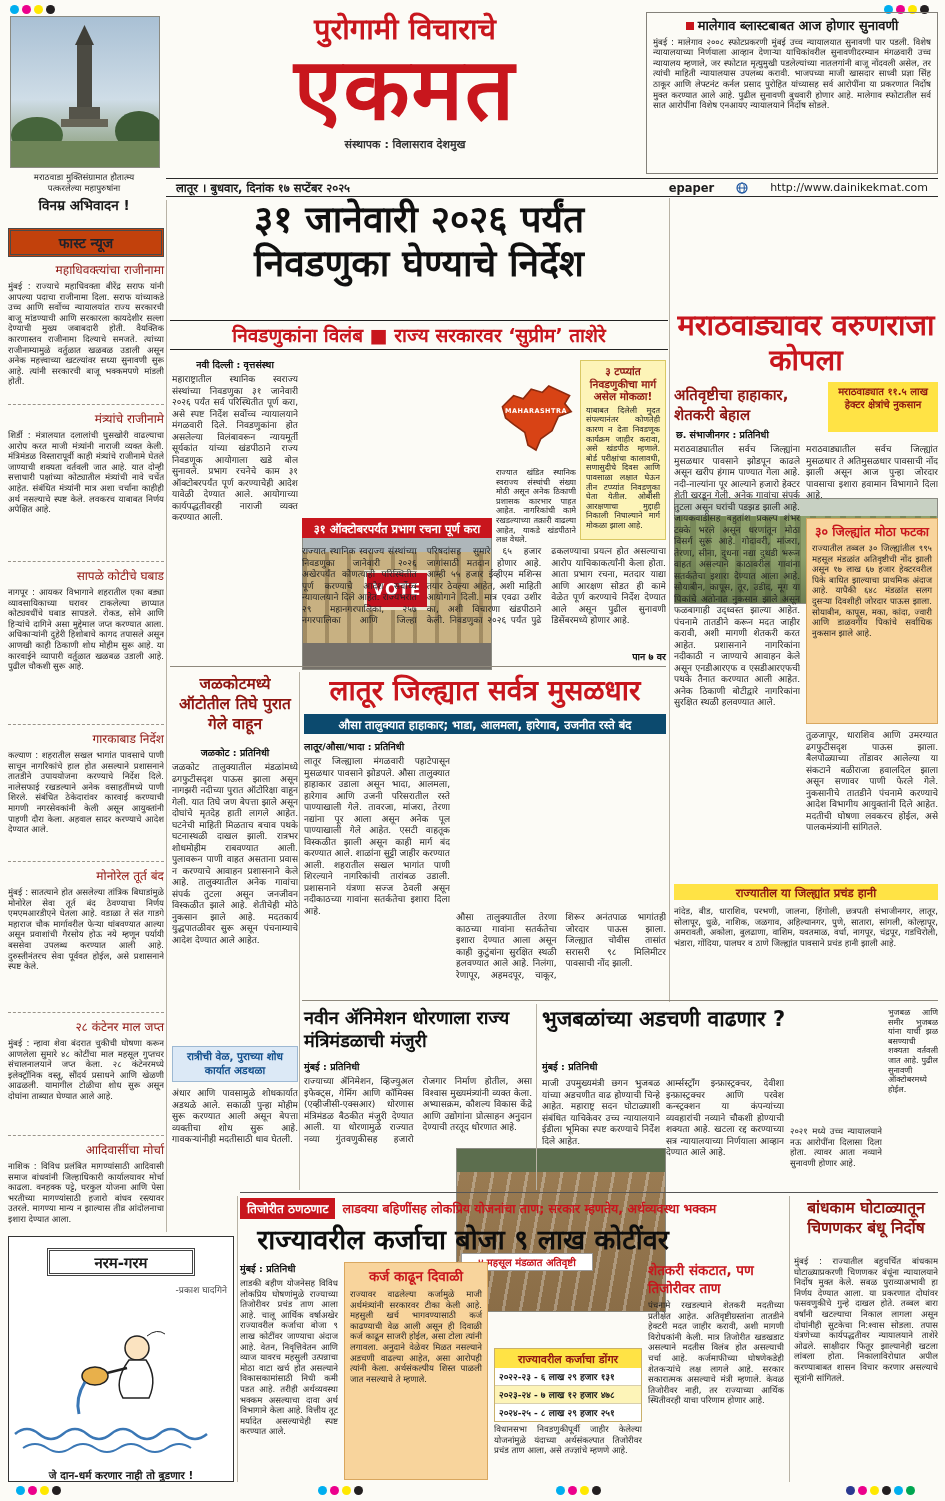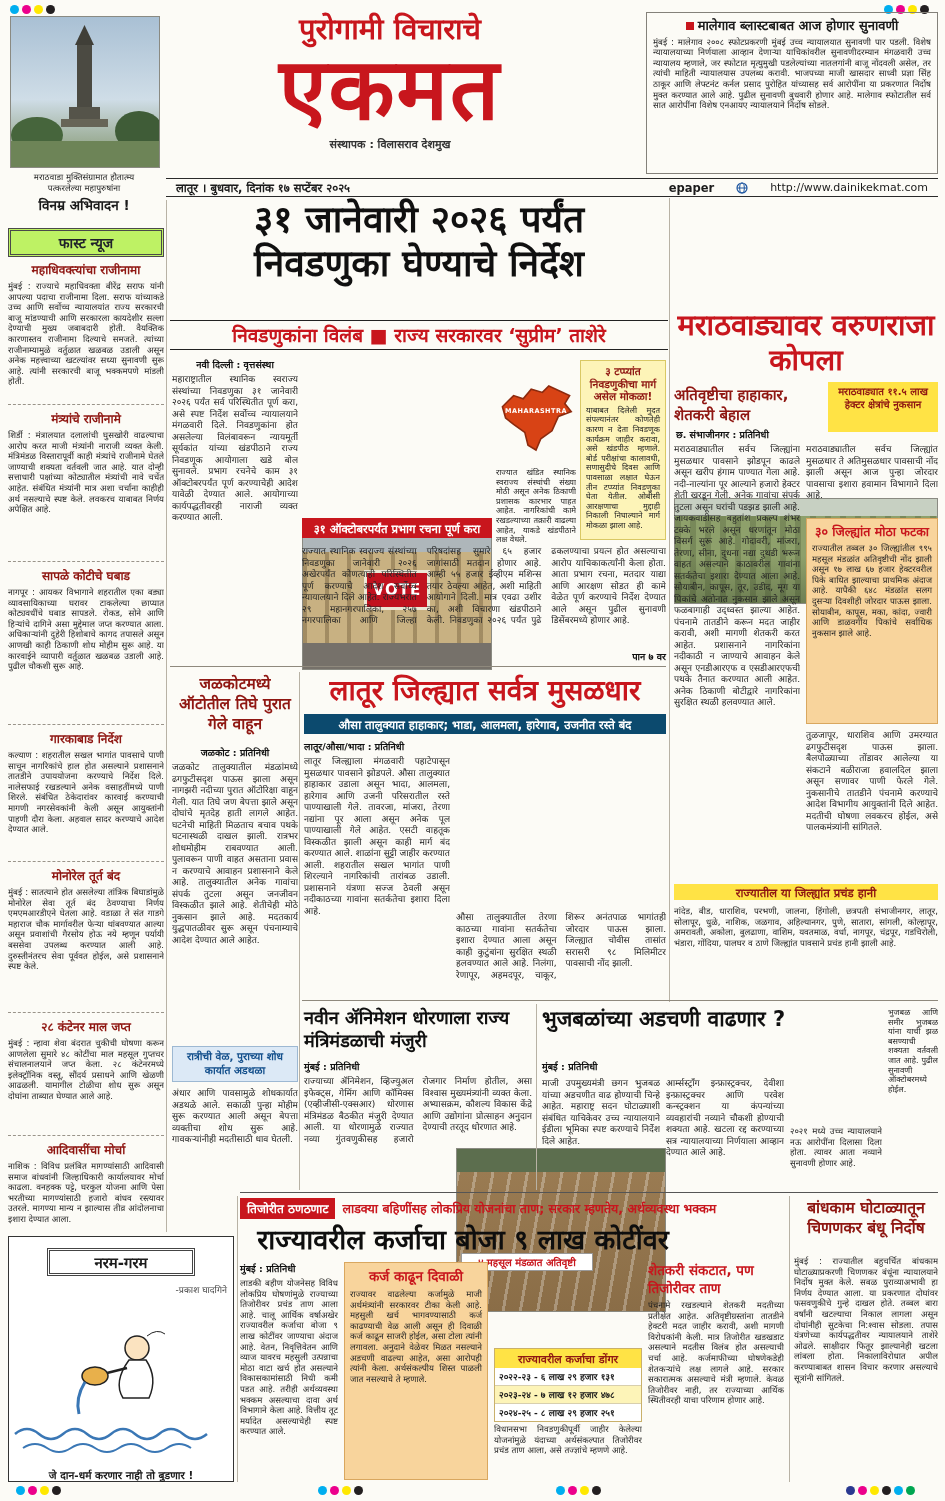--- a/index.html
+++ b/index.html
@@ -78,7 +78,7 @@
     <div class="b" style="font-size:13.5px;margin-top:3px">विनम्र अभिवादन !</div>
   </div>
 
-  <div class="abs c" style="left:153px;top:14px;width:474px">
+  <div class="abs c" style="left:168px;top:14px;width:474px">
     <div class="masthead-tag">पुरोगामी विचाराचे</div>
     <div class="masthead-title">एकमत</div>
     <div class="b" style="font-size:11px;color:#333;margin-top:2px">संस्थापक : विलासराव देशमुख</div>

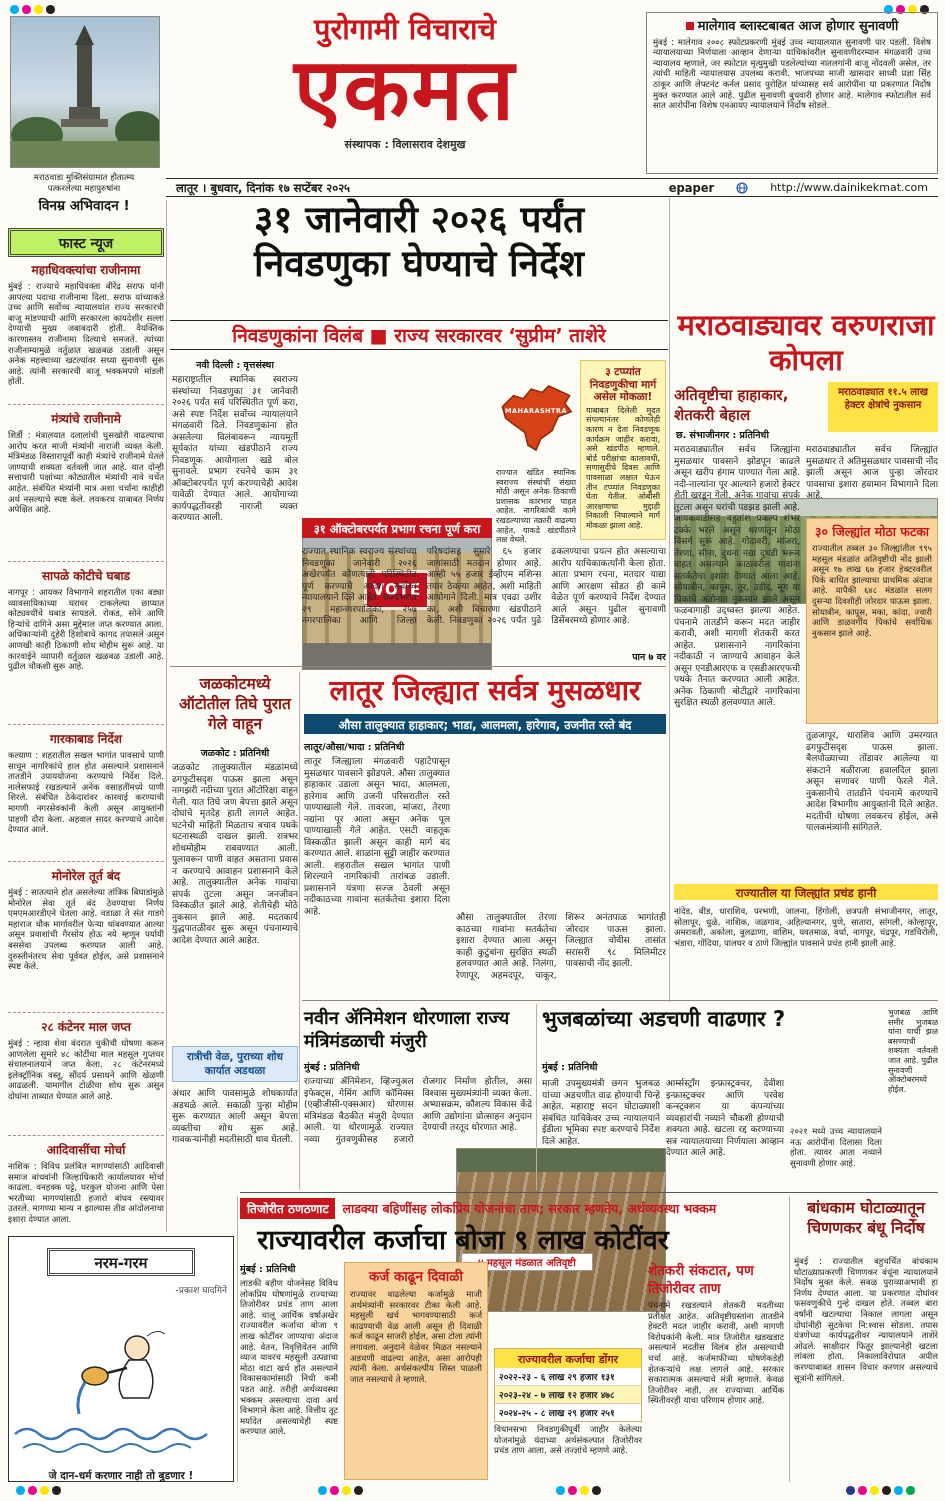--- a/index.html
+++ b/index.html
@@ -107,7 +107,7 @@
   <div class="vr" style="left:166px;top:200px;height:1032px"></div>
 
   <div class="abs" style="left:8px;top:228px;width:156px">
-    <div class="c b" style="border:3px double #4a4a4a;background:#bef264;font-size:14px;padding:2px 0;color:#20222b">फास्ट न्यूज</div>
+    <div class="c b" style="border:3px double #4a4a4a;background:#c2410c;font-size:14px;padding:2px 0;color:#20222b">फास्ट न्यूज</div>
 
     <div class="fn-item">
       <div class="fn-title">महाधिवक्त्यांचा राजीनामा</div>

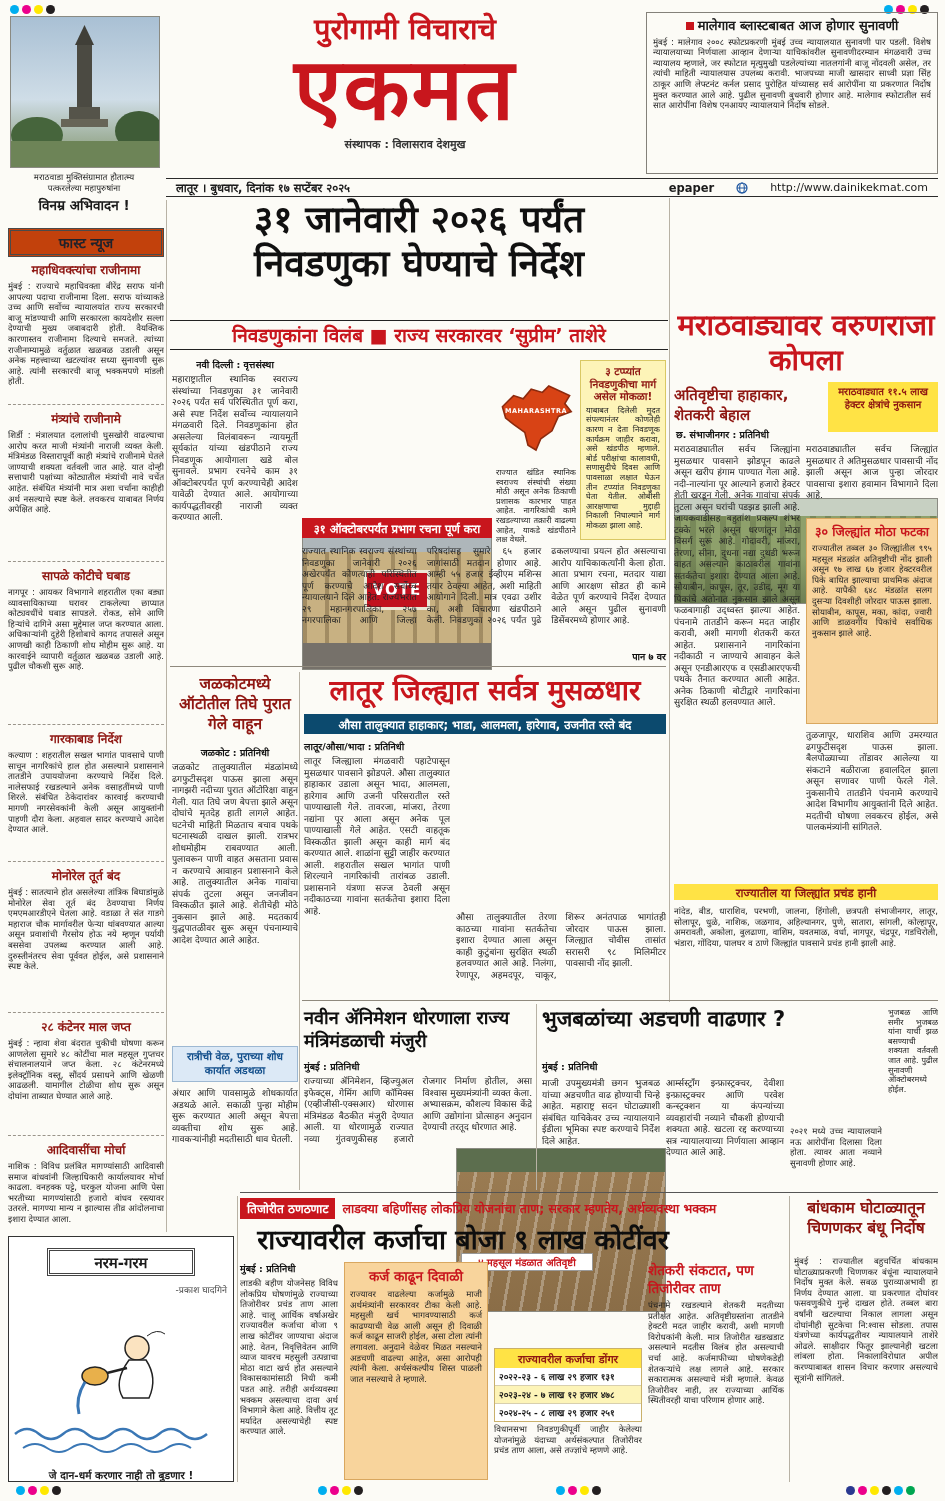--- a/index.html
+++ b/index.html
@@ -31,7 +31,7 @@
   .red-sub{color:var(--red);font-weight:800;font-size:19px;text-align:center}
   .sec-head-red{color:var(--red);font-weight:800;text-align:center}
   .maroon{color:var(--maroon)}
-  .fn-title{color:var(--maroon);font-weight:700;font-size:12px;text-align:center;margin:4px 0 3px}
+  .fn-title{color:var(--maroon);font-weight:400;font-size:12px;text-align:right;margin:4px 0 3px}
   .fn-item{border-bottom:1px dashed #9a948a;padding-bottom:5px;margin-bottom:5px}
   .yellow-box{background:var(--yellow);border:1px solid #d9c864;padding:4px 5px}
   .orange-box{background:var(--orange);border:1px solid #d9a75f;padding:4px 5px}

